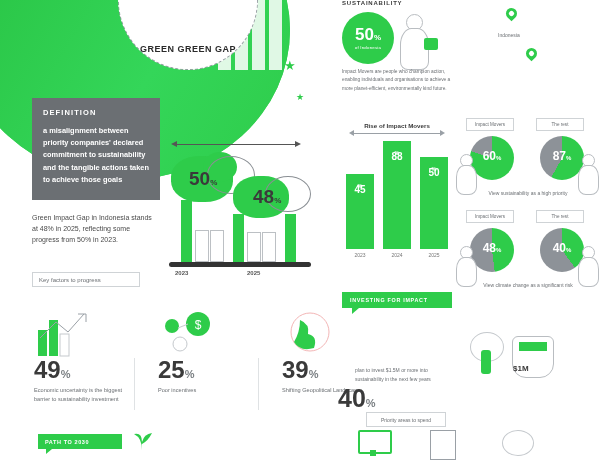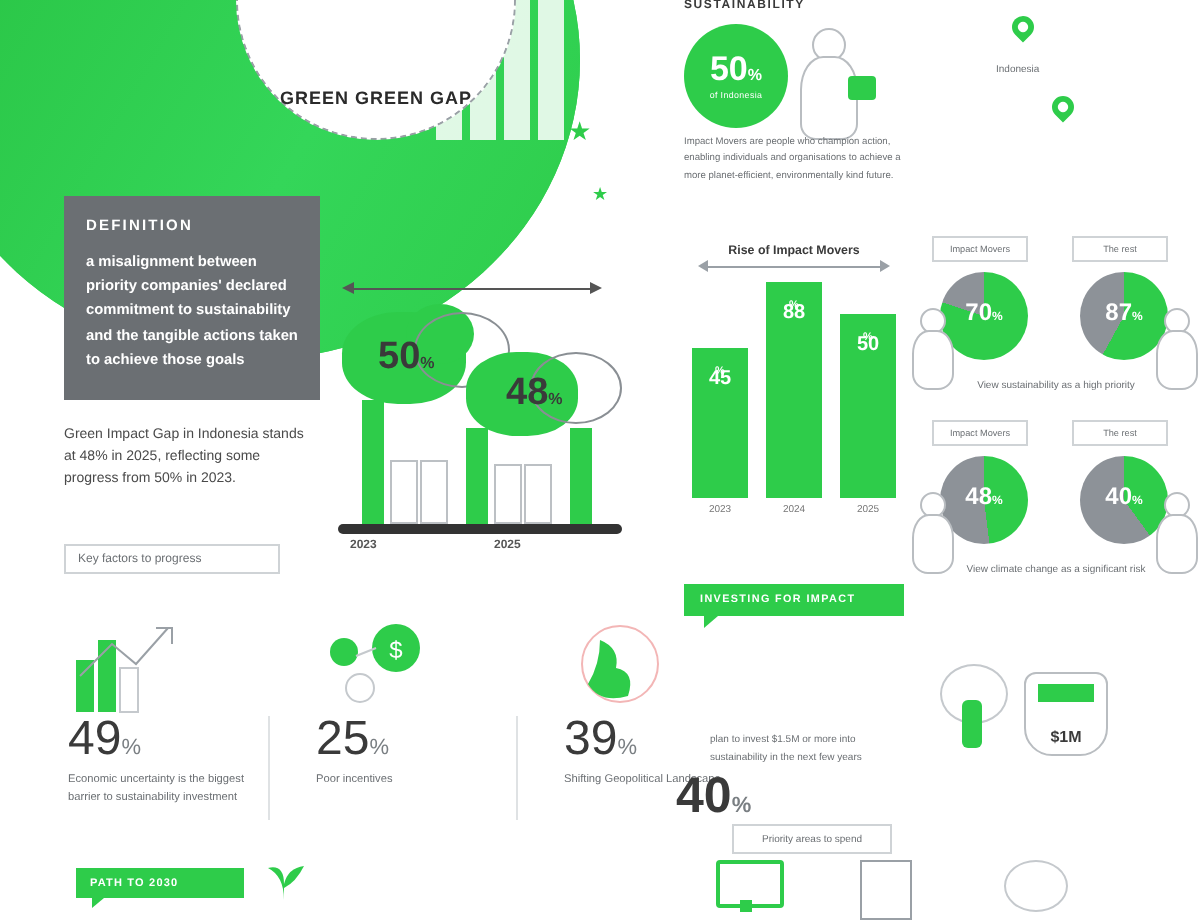--- a/index.html
+++ b/index.html
@@ -311,7 +311,7 @@
         <div class="pietag" style="left:10px;top:0">Impact Movers</div>
         <div class="pietag" style="left:80px;top:0">The rest</div>
         <div class="pie" style="left:14px;top:18px;background:conic-gradient(#2ecc4a 0 80%,#8d9298 80% 100%)">
-          <b><span>70</span><small>%</small></b>
+          <b><span>60</span><small>%</small></b>
         </div>
         <div class="pie" style="left:84px;top:18px;background:conic-gradient(#2ecc4a 0 58%,#8d9298 58% 100%)">
           <b><span>87</span><small>%</small></b>

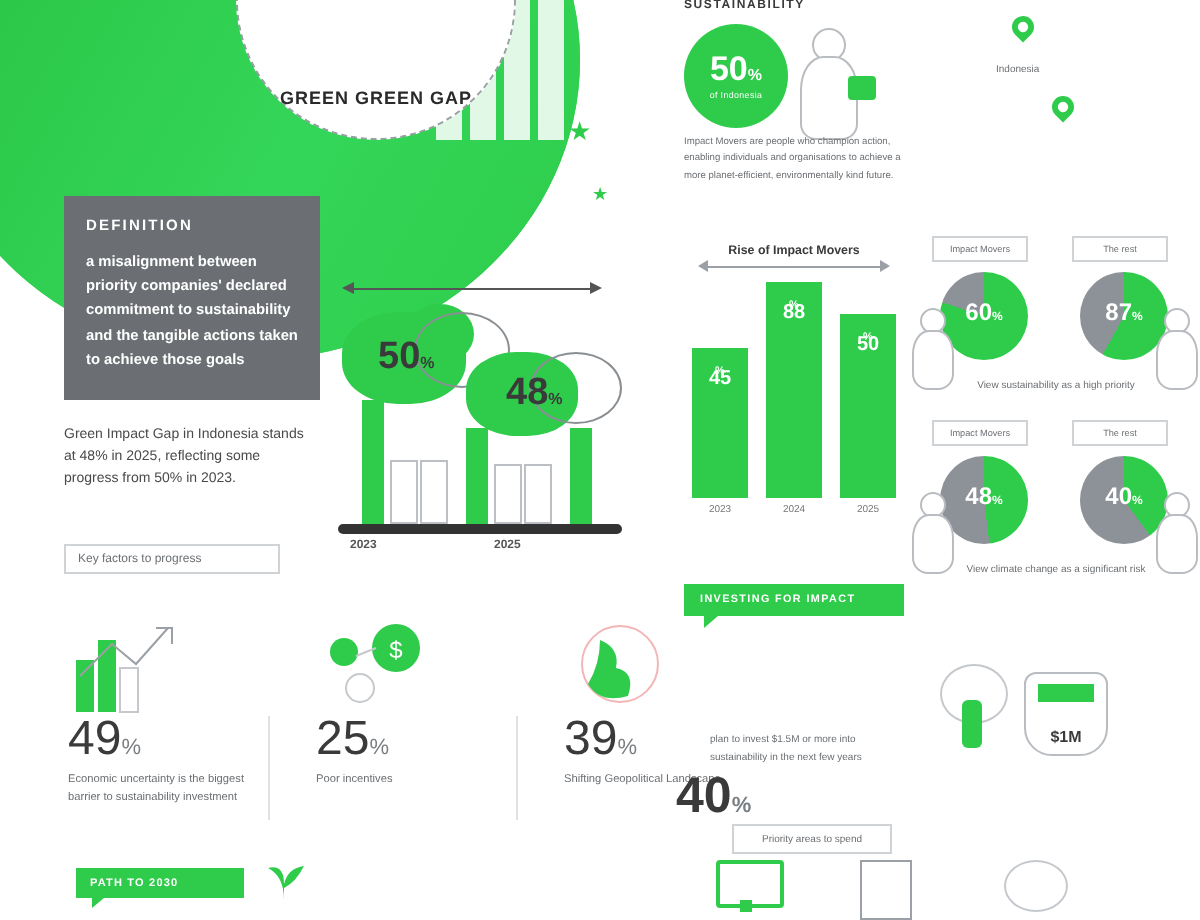--- a/index.html
+++ b/index.html
@@ -62,7 +62,7 @@
   .stat{flex:1;padding:0 8px;box-sizing:border-box;position:relative;}
   .stat + .stat:before{content:"";position:absolute;left:0;top:58px;width:1px;height:52px;background:#dfe2e4;}
   .stat-ico{height:58px;display:flex;align-items:flex-end;justify-content:flex-start;padding-left:16px;}
-  .stat-num{font-size:24px;font-weight:normal;color:#3a3a3a;line-height:1;padding-left:16px;}
+  .stat-num{font-size:24px;font-weight:bold;color:#3a3a3a;line-height:1;padding-left:16px;}
   .stat-num small{font-size:11px;color:#7a7f83;}
   .stat-cap{font-size:5.6px;line-height:1.6;color:#6b6f73;padding-left:16px;padding-top:4px;width:92px;}
 

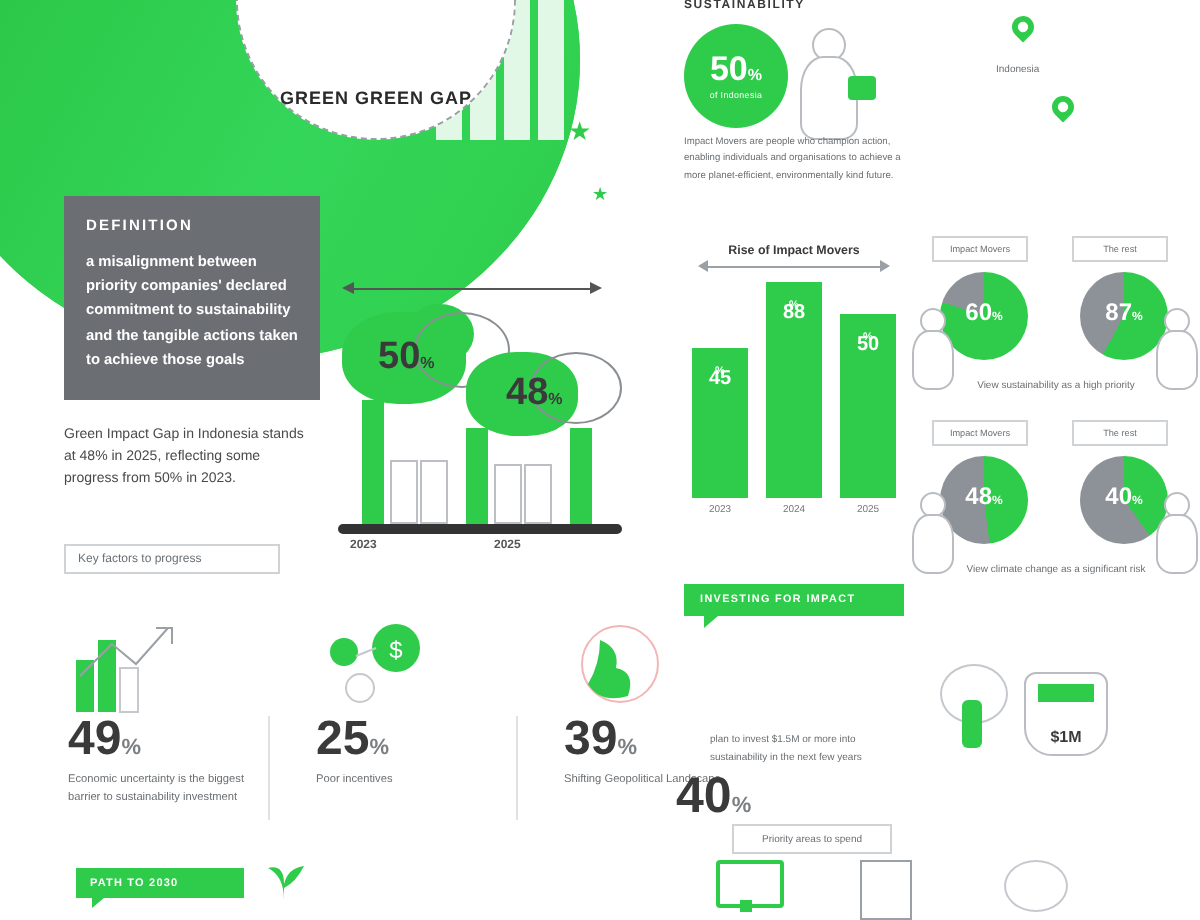--- a/index.html
+++ b/index.html
@@ -129,7 +129,7 @@
   .invest-cap{position:absolute;left:25px;top:366px;width:96px;font-size:5px;line-height:1.7;color:#6b6f73;}
   .bag{position:absolute;left:182px;top:336px;width:40px;height:40px;border:1px solid #b9bdc1;
      border-radius:6px 6px 14px 14px;background:#fff;}
-  .bag b{position:absolute;left:0;right:0;bottom:4px;text-align:center;font-size:8px;color:#3a3a3a;}
+  .bag b{position:absolute;left:0;right:0;bottom:4px;text-align:left;font-size:8px;color:#3a3a3a;}
   .bag i{position:absolute;left:6px;top:5px;width:28px;height:9px;background:#2ecc4a;}
   .tree{position:absolute;left:140px;top:332px;width:34px;height:42px;}
   .tree .crown{width:32px;height:28px;border:1px solid #c5c9cd;border-radius:50%;background:#fff;}

